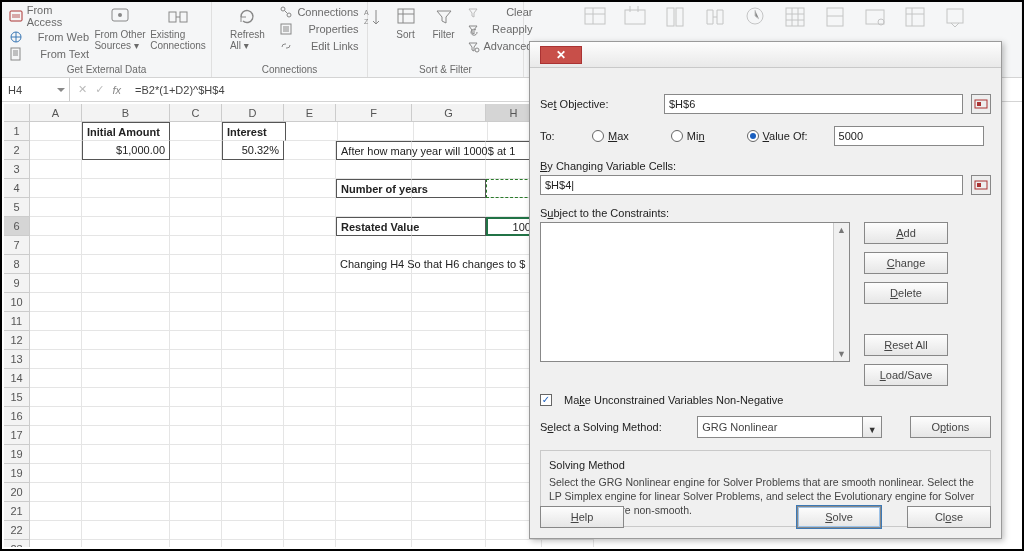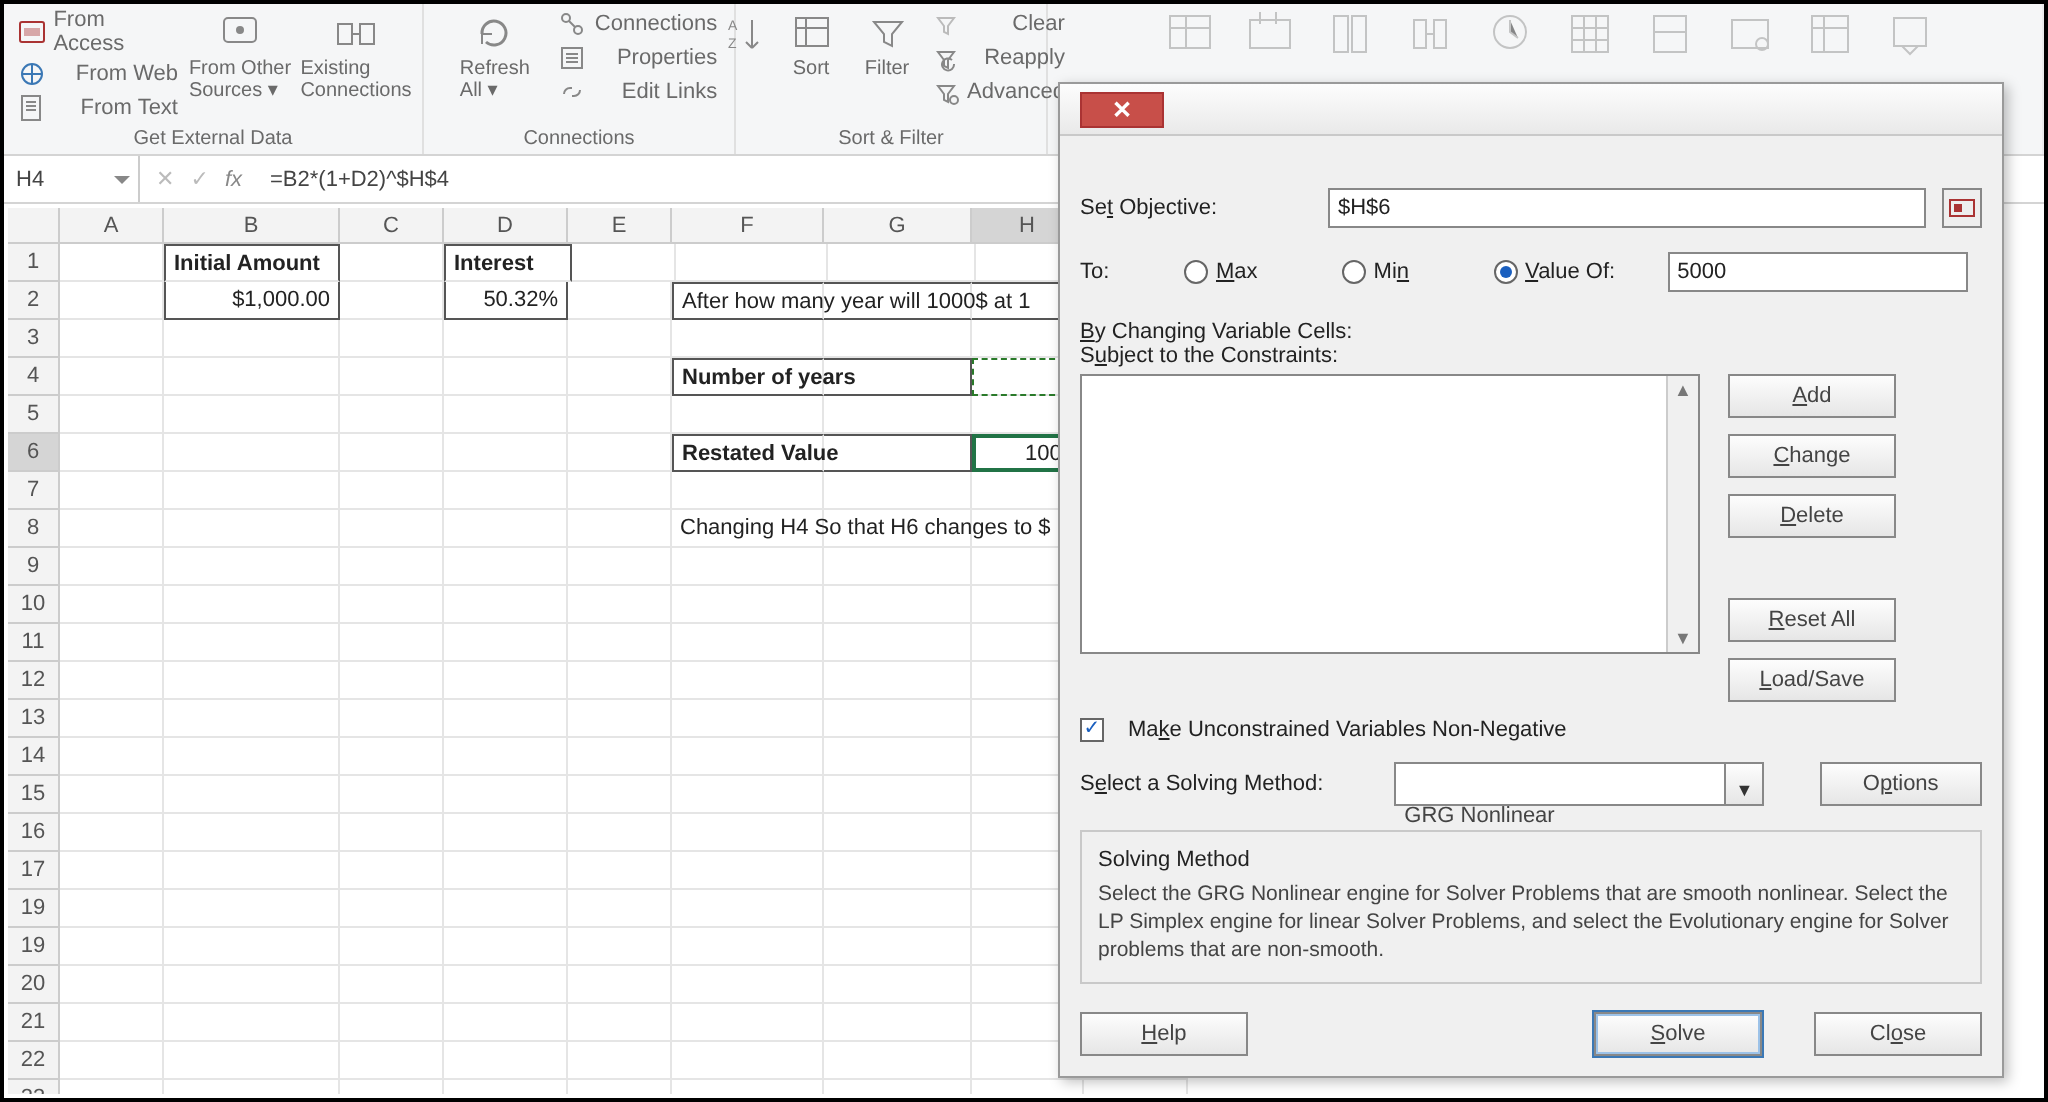--- a/index.html
+++ b/index.html
@@ -638,6 +638,15 @@
     </div>
 
     <div class="lbl" style="margin-top:14px"><span class="u">B</span>y Changing Variable Cells:</div>
+    <div class="drow" style="margin-top:3px">
+      <input class="txtin" style="flex: 1 1 0%;" value="$H$4|">
+      <div class="refbtn">
+          <svg width="14" height="14">
+            <rect x="1" y="3" width="12" height="8" fill="none" stroke="#a33"></rect>
+            <rect x="3" y="5" width="4" height="4" fill="#a33"></rect>
+          </svg>
+        </div>
+    </div>
 
     <div class="lbl" style="margin-top:0">S<span class="u">u</span>bject to the Constraints:</div>
     <div class="drow" style="margin-top:3px; align-items:flex-start; gap:14px;">

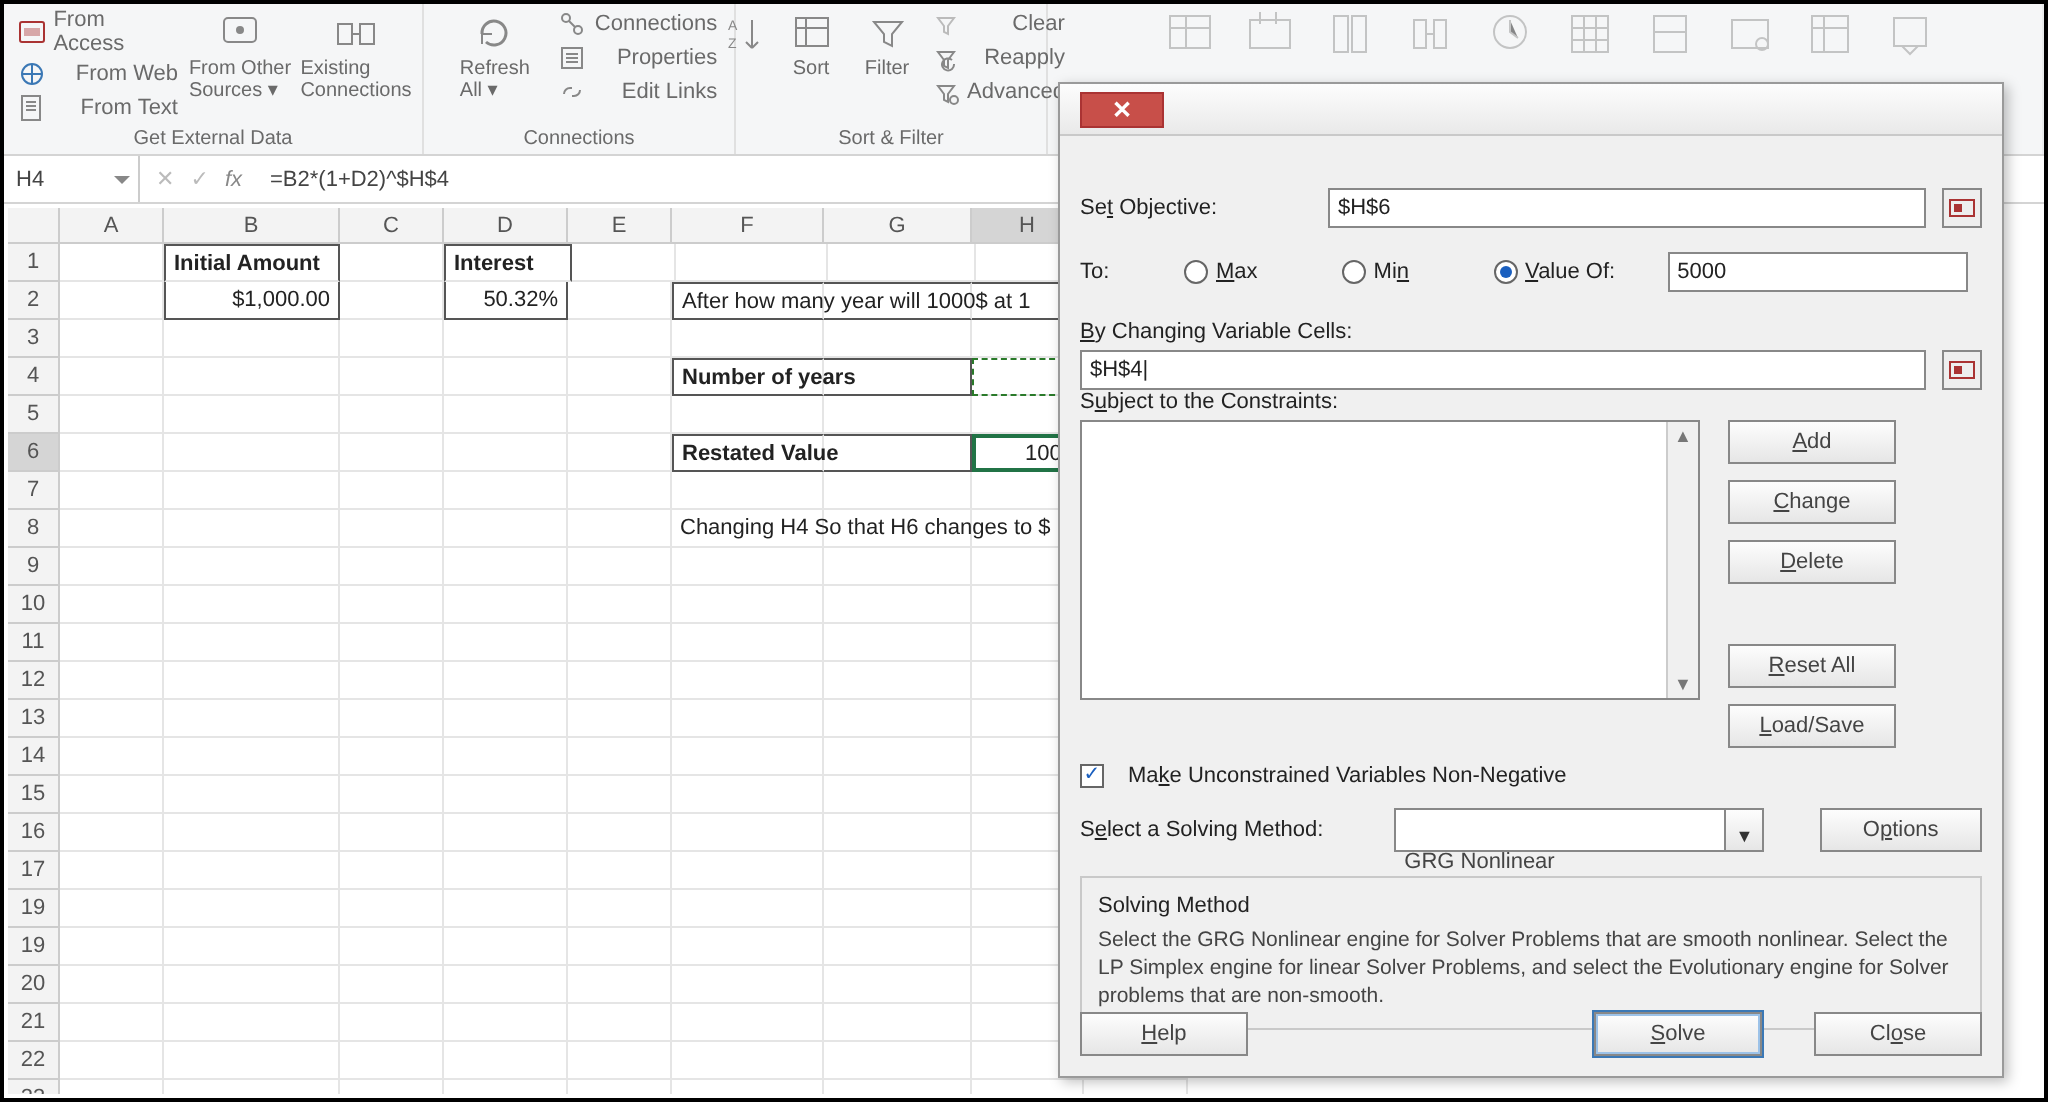--- a/index.html
+++ b/index.html
@@ -648,7 +648,7 @@
         </div>
     </div>
 
-    <div class="lbl" style="margin-top:0">S<span class="u">u</span>bject to the Constraints:</div>
+    <div class="lbl" style="margin-top:12px">S<span class="u">u</span>bject to the Constraints:</div>
     <div class="drow" style="margin-top:3px; align-items:flex-start; gap:14px;">
       <div class="listbox">
           <div class="sbar"></div>

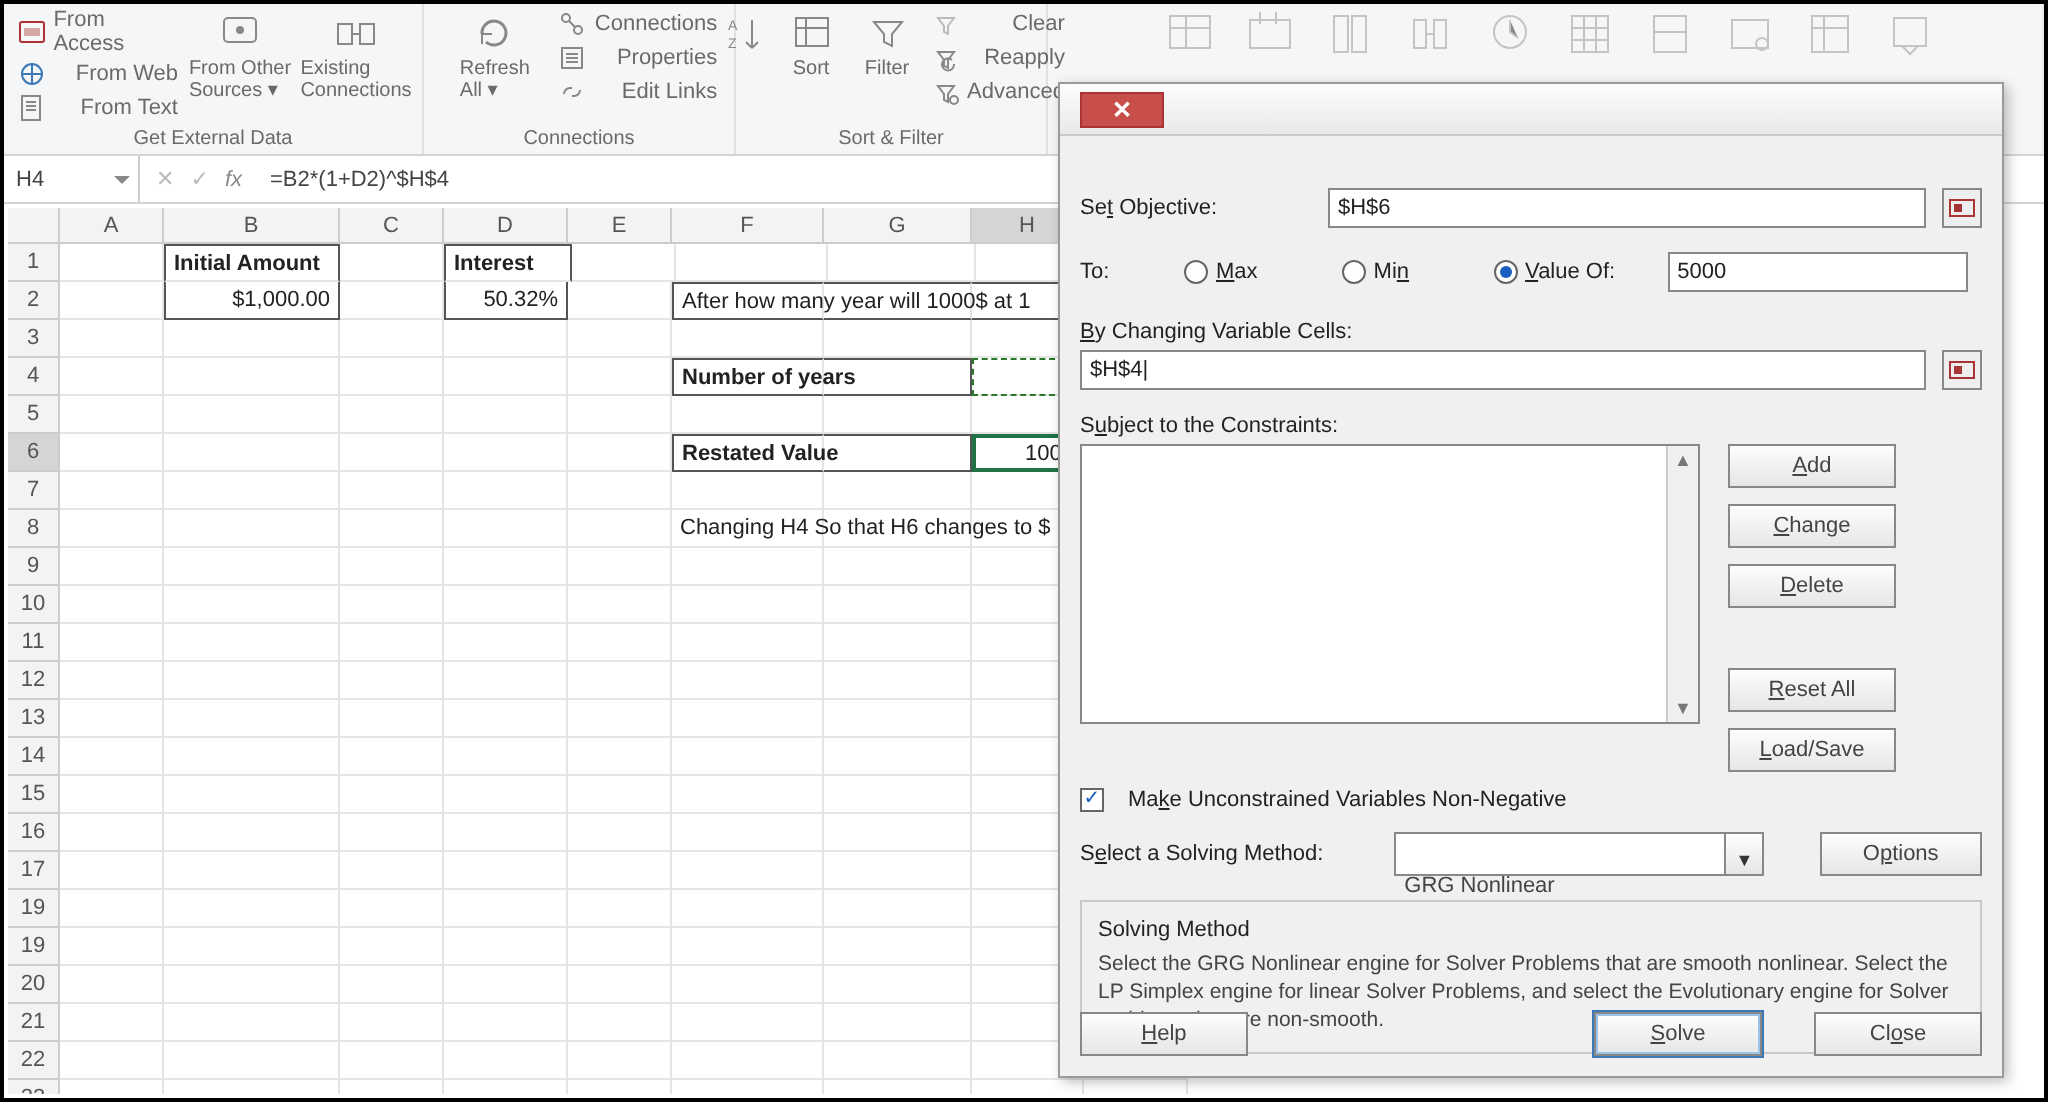--- a/index.html
+++ b/index.html
@@ -72,7 +72,7 @@
   .listbox .sbar:after{content:"▼"; position:absolute; bottom:2px; left:3px; font-size:9px; color:#777;}
   .btn2 { width:84px; height:22px; border:1px solid #888; background:linear-gradient(#fdfdfd,#e6e6e6); text-align:center; line-height:20px; font-size:11px;}
   .btn2.def { outline:1px solid #3b78b5; box-shadow:0 0 0 1px #9cc2e8 inset;}
-  .sel2 { width:190px; height:22px; border:1px solid #888; background:#fff; padding:16px 18px 0 4px; line-height:20px; position:relative; font-size:11px;}
+  .sel2 { width:190px; height:22px; border:1px solid #888; background:#fff; padding:0 18px 0 4px; line-height:20px; position:relative; font-size:11px;}
   .sel2:after{ content:""; position:absolute; right:0; top:0; width:18px; height:20px; border-left:1px solid #888; background:linear-gradient(#fdfdfd,#e6e6e6);}
   .sel2:before{ content:"▼"; position:absolute; right:4px; top:3px; font-size:9px; color:#333; z-index:1;}
   .frame { border:1px solid #c9c9c9; padding:8px; background:#f0f0f0;}

